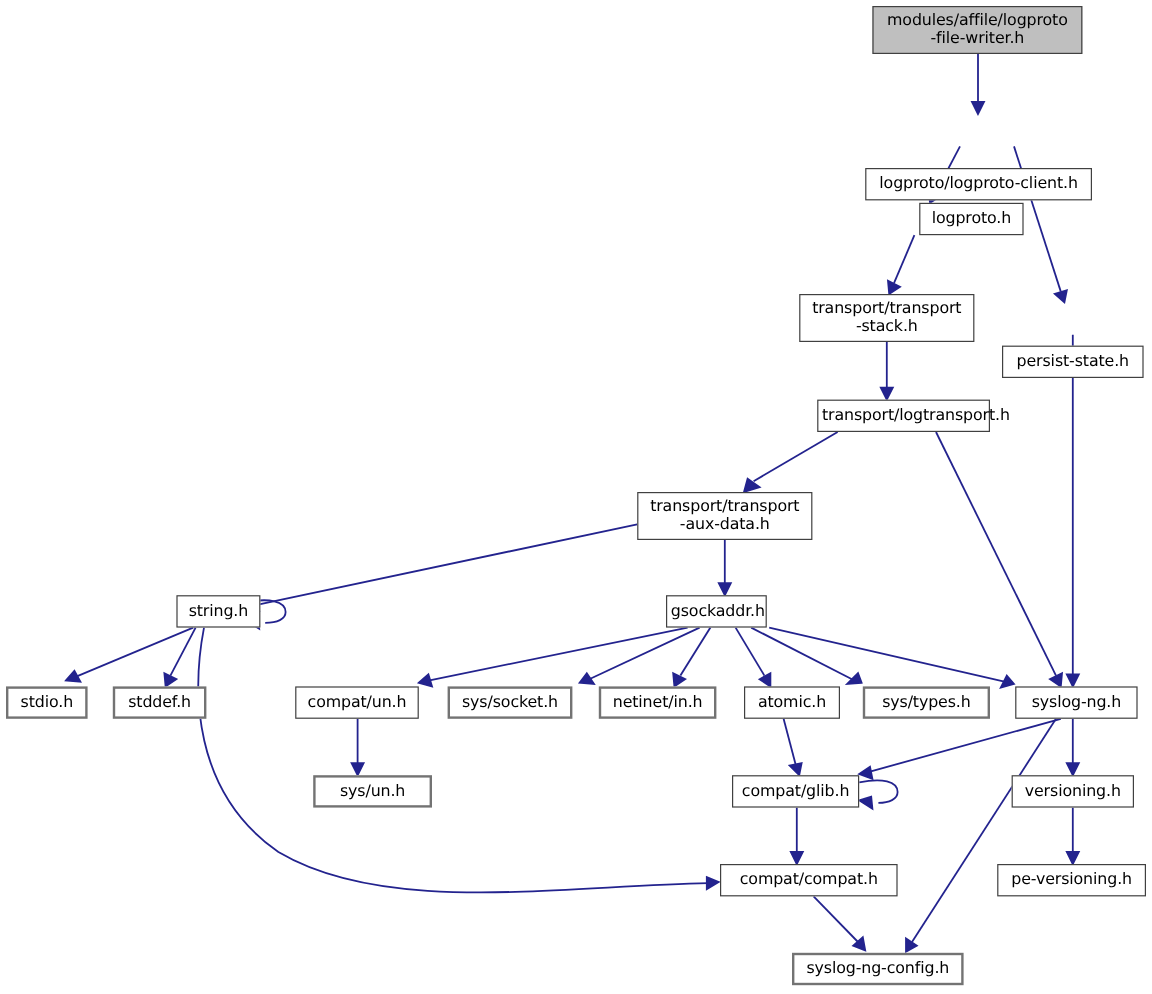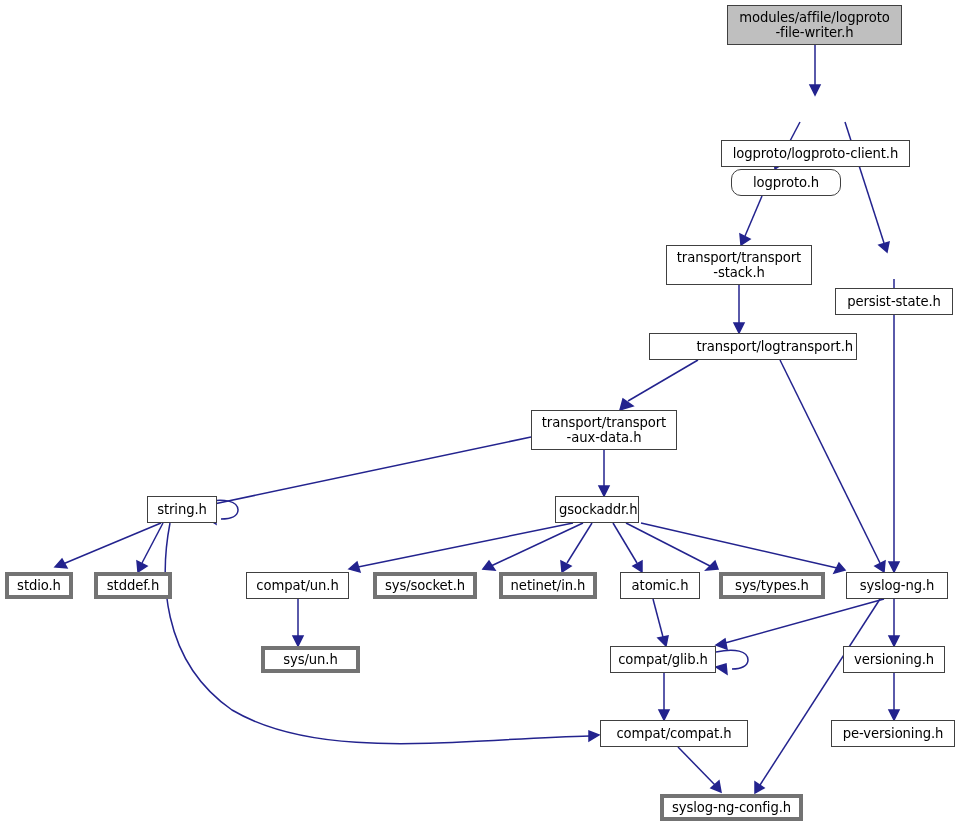--- a/index.html
+++ b/index.html
@@ -181,7 +181,7 @@
       <div class="node-box kind-current" style="left: 727px; top: 5px; width: 175px; height: 40px;"><span class="node-label">modules/affile/logproto
 -file-writer.h</span></div>
       <div class="node-box kind-linked" style="left: 721px; top: 95px; width: 189px; height: 27px; margin-top: 45px;"><span class="node-label">logproto/logproto-client.h</span></div>
-      <div class="node-box kind-linked" style="left: 731px; top: 169px; width: 110px; height: 27px; border-radius: 10px;"><span class="node-label">logproto.h</span></div>
+      <div class="node-box kind-linked" style="left: 766px; top: 169px; width: 87px; height: 27px;"><span class="node-label">logproto.h</span></div>
       <div class="node-box kind-linked" style="left: 835px; top: 252px; width: 118px; height: 27px; margin-top: 36px;"><span class="node-label">persist-state.h</span></div>
       <div class="node-box kind-linked" style="left: 666px; top: 245px; width: 146px; height: 40px;"><span class="node-label">transport/transport
 -stack.h</span></div>

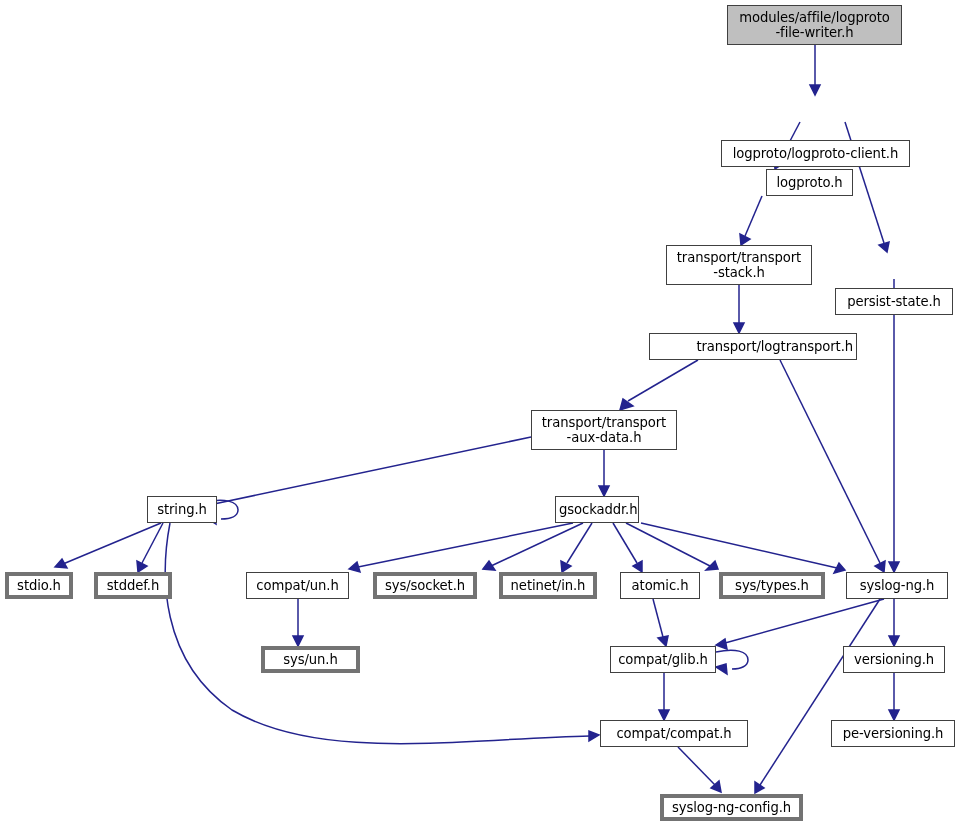--- a/index.html
+++ b/index.html
@@ -185,7 +185,7 @@
       <div class="node-box kind-linked" style="left: 835px; top: 252px; width: 118px; height: 27px; margin-top: 36px;"><span class="node-label">persist-state.h</span></div>
       <div class="node-box kind-linked" style="left: 666px; top: 245px; width: 146px; height: 40px;"><span class="node-label">transport/transport
 -stack.h</span></div>
-      <div class="node-box kind-linked" style="left: 649px; top: 333px; width: 208px; height: 27px; text-align: right;"><span class="node-label">transport/logtransport.h</span></div>
+      <div class="node-box kind-linked" style="left: 681px; top: 333px; width: 144px; height: 27px; text-align: right;"><span class="node-label">transport/logtransport.h</span></div>
       <div class="node-box kind-linked" style="left: 531px; top: 410px; width: 146px; height: 40px;"><span class="node-label">transport/transport
 -aux-data.h</span></div>
       <div class="node-box kind-linked" style="left: 135px; top: 496px; width: 70px; height: 27px; margin-left: 12px;"><span class="node-label">string.h</span></div>

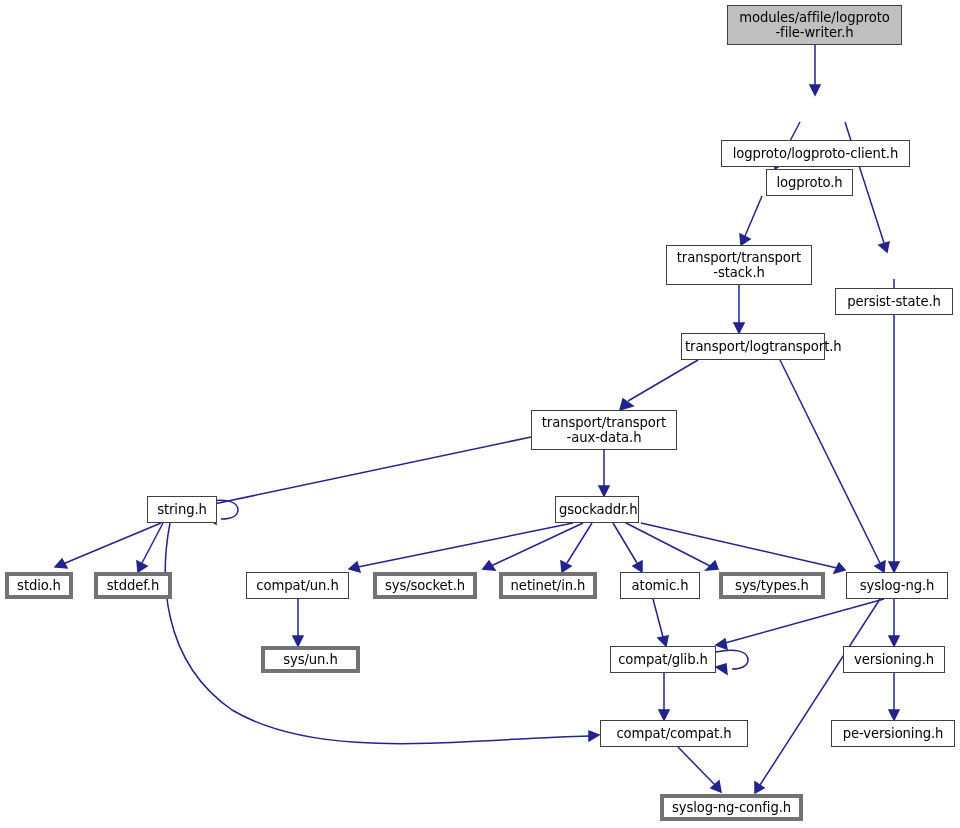--- a/index.html
+++ b/index.html
@@ -35,7 +35,7 @@
     line-height: 15px;
     color: #000000;
     background: #ffffff;
-    border: 4px solid #737373;
+    border: 2px solid #737373;
     white-space: pre-line;
     letter-spacing: -0.1px;
   }

